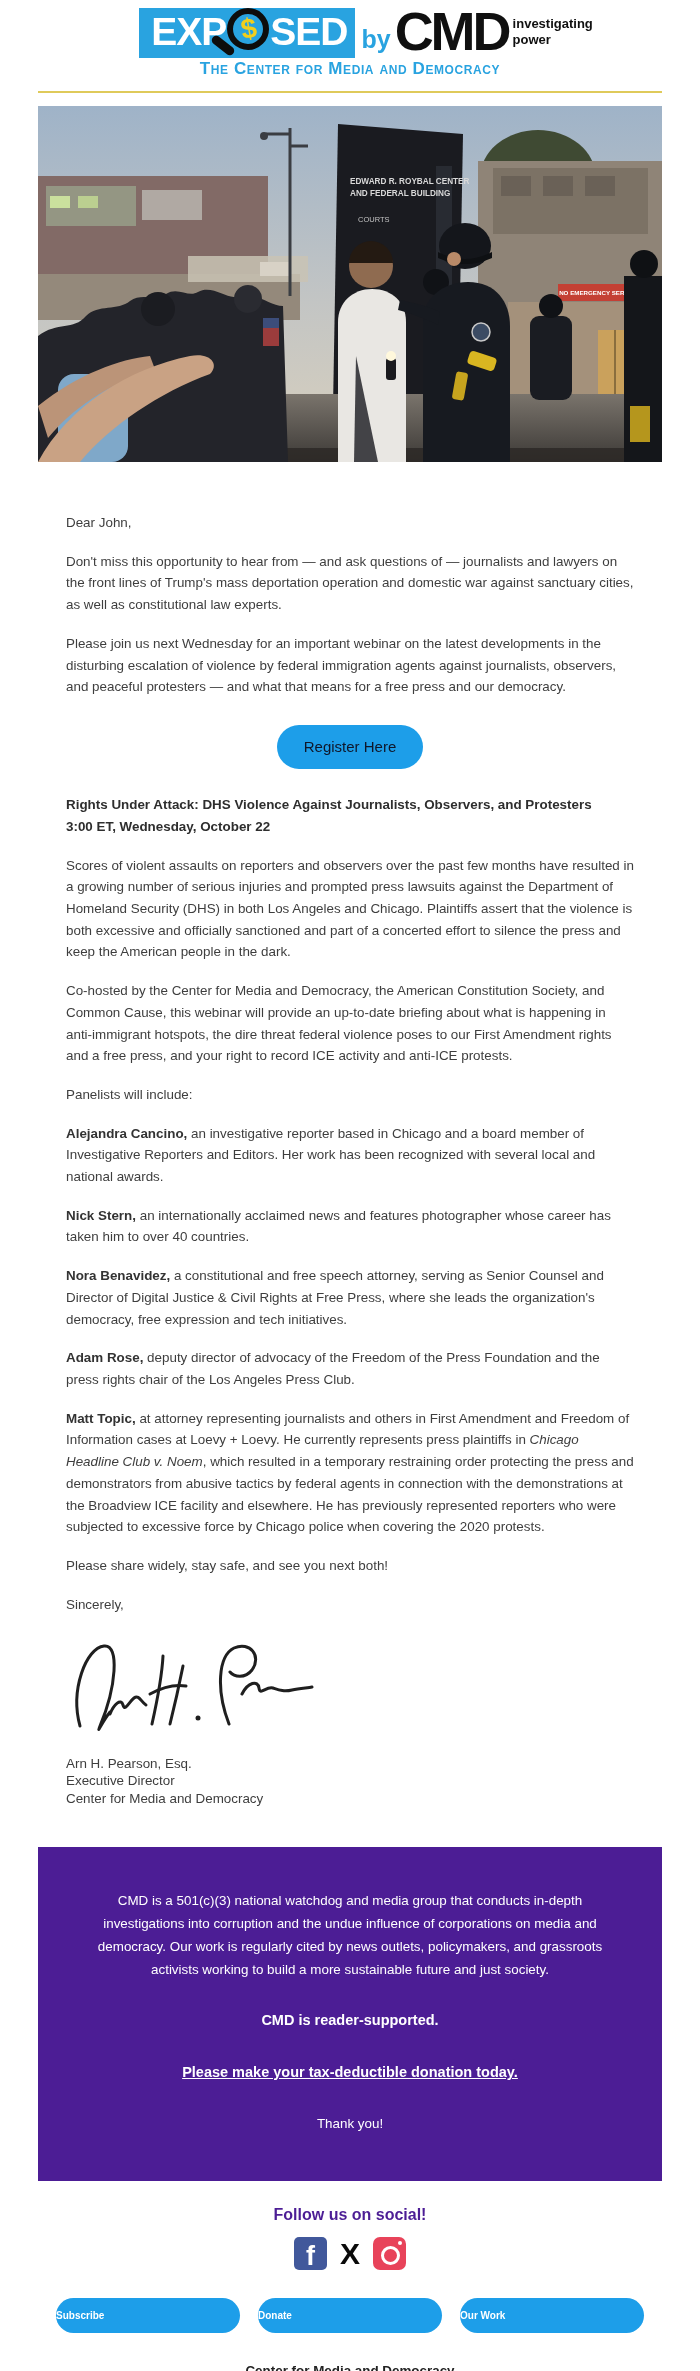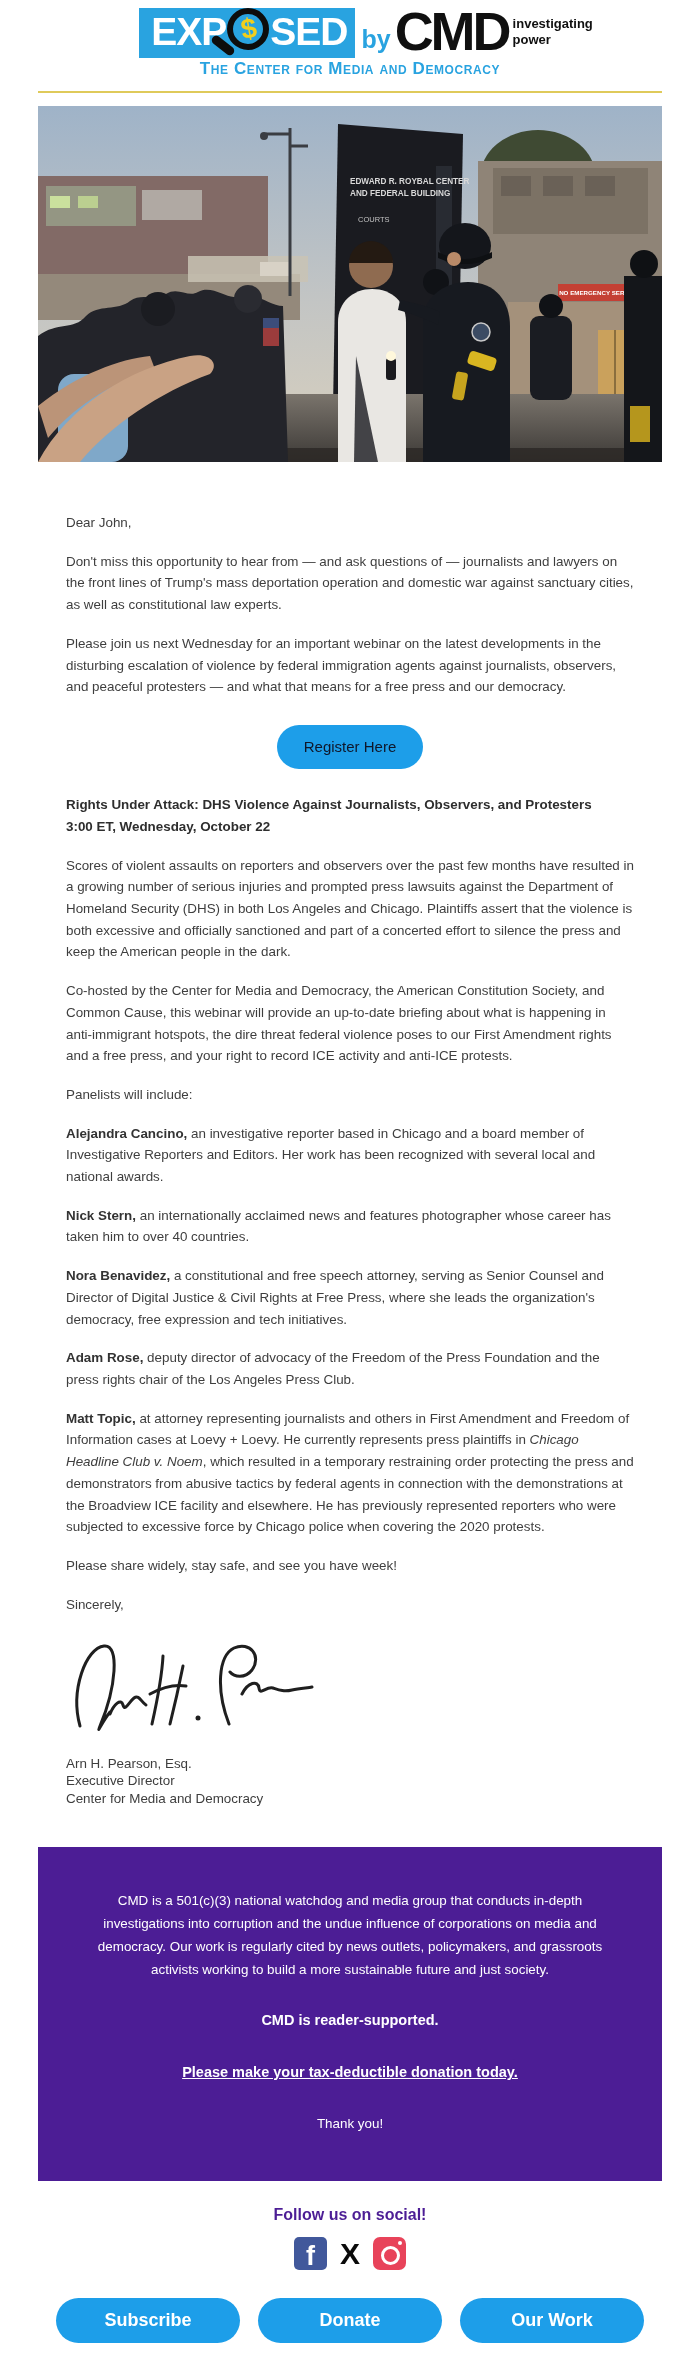--- a/index.html
+++ b/index.html
@@ -205,7 +205,7 @@
     <p><b class="bname">Adam Rose,</b><span> deputy director of advocacy of the Freedom of the Press Foundation and the press rights chair of the Los Angeles Press Club.</span></p>
     <p><b class="bname">Matt Topic,</b><span> at attorney representing journalists and others in First Amendment and Freedom of Information cases at Loevy + Loevy. He currently represents press plaintiffs in </span><i class="case-italic">Chicago Headline Club v. Noem</i><span>, which resulted in a temporary restraining order protecting the press and demonstrators from abusive tactics by federal agents in connection with the demonstrations at the Broadview ICE facility and elsewhere. He has previously represented reporters who were subjected to excessive force by Chicago police when covering the 2020 protests.</span></p>
 
-    <p>Please share widely, stay safe, and see you have week!</p>
+    <p>Please share widely, stay safe, and see you next both!</p>
     <p>Sincerely,</p>
 
     <div class="signature">

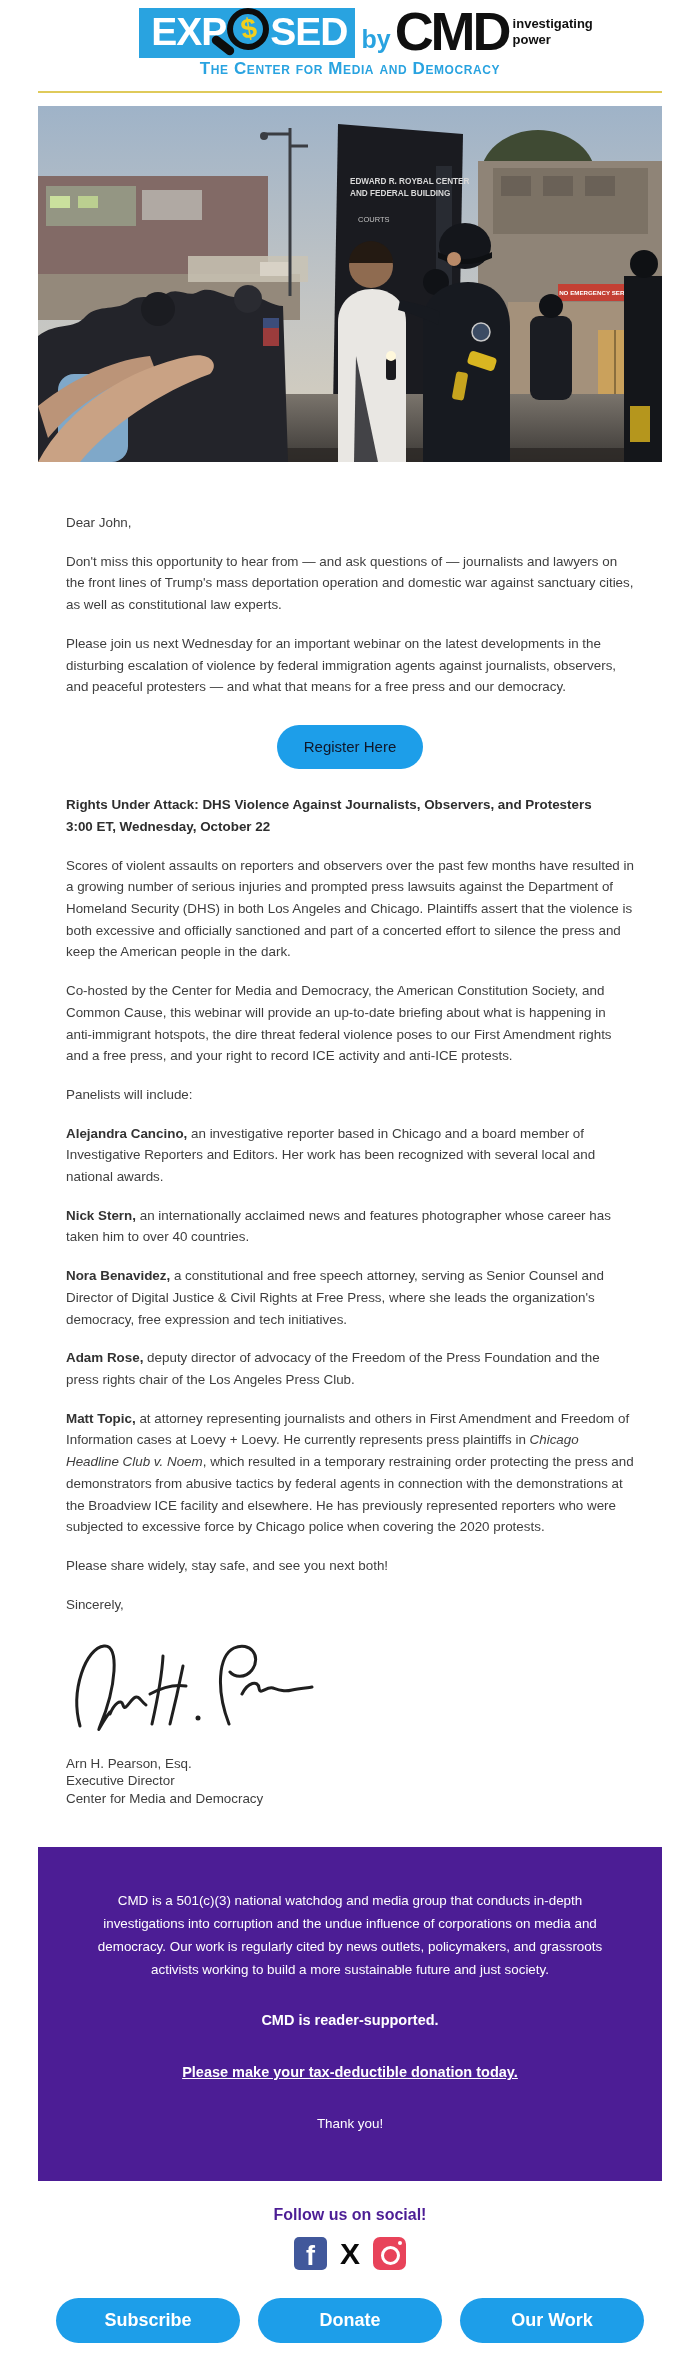--- a/index.html
+++ b/index.html
@@ -62,8 +62,8 @@
   .icon-ig::after { content:""; position:absolute; right:4px; top:4px; width:4px; height:4px;
     background:#fff; border-radius:50%; }
   .cta-row { display:flex; gap:18px; margin:28px 56px 0; }
-  .cta-btn { flex:1; background:#1d9ee9; color:#fff; font-weight:bold; font-size:18px;
-    text-align:center; padding:12px 0; border-radius:24px; cursor:pointer; }
+  .cta-btn { flex:1; background:#1d9ee9; color:#fff; font-weight:bold; font-size:10px;
+    padding:12px 0; border-radius:24px; cursor:pointer; }
 
   
   .footer { text-align:center; margin-top:30px; font-size:13.4px; color:#3e3e3e; }

